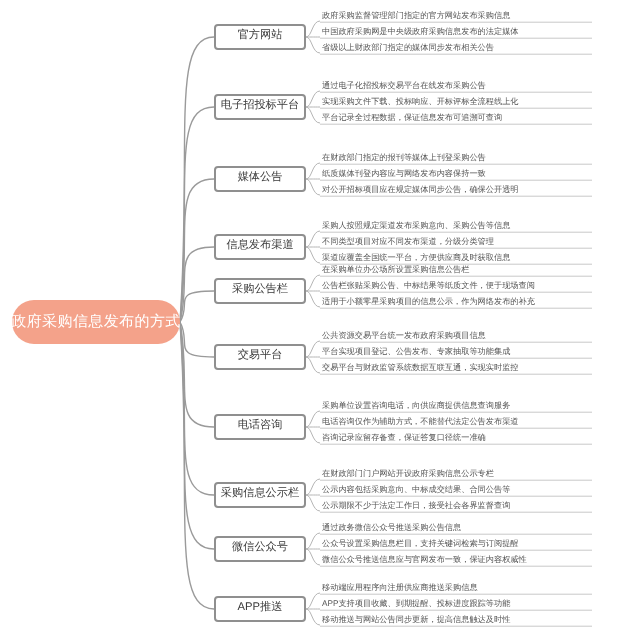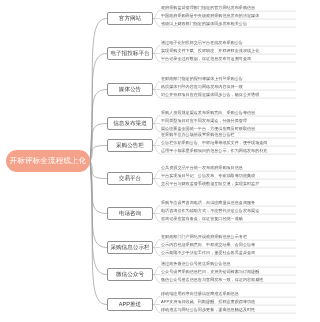--- a/index.html
+++ b/index.html
@@ -128,7 +128,7 @@
       <line x1="160" y1="313.1" x2="296" y2="313.1" class="underline"></line>
     </svg>
   <div id="nodes-layer">
-      <div class="root-node" style="left: 6px; top: 150px; width: 84px; height: 22px;">开标评标全流程线上化</div>
+      <div class="root-node" style="left: 6px; top: 150px; width: 84px; height: 22px;">政府采购信息发布的方式</div>
       <div class="branch-node" style="left: 107px; top: 12px; width: 46px; height: 13px;">官方网站</div>
       <div class="leaf-text" style="left: 161px; top: 5.9px;">政府采购监督管理部门指定的官方网站发布采购信息</div>
       <div class="leaf-text" style="left: 161px; top: 13.9px;">中国政府采购网是中央级政府采购信息发布的法定媒体</div>

